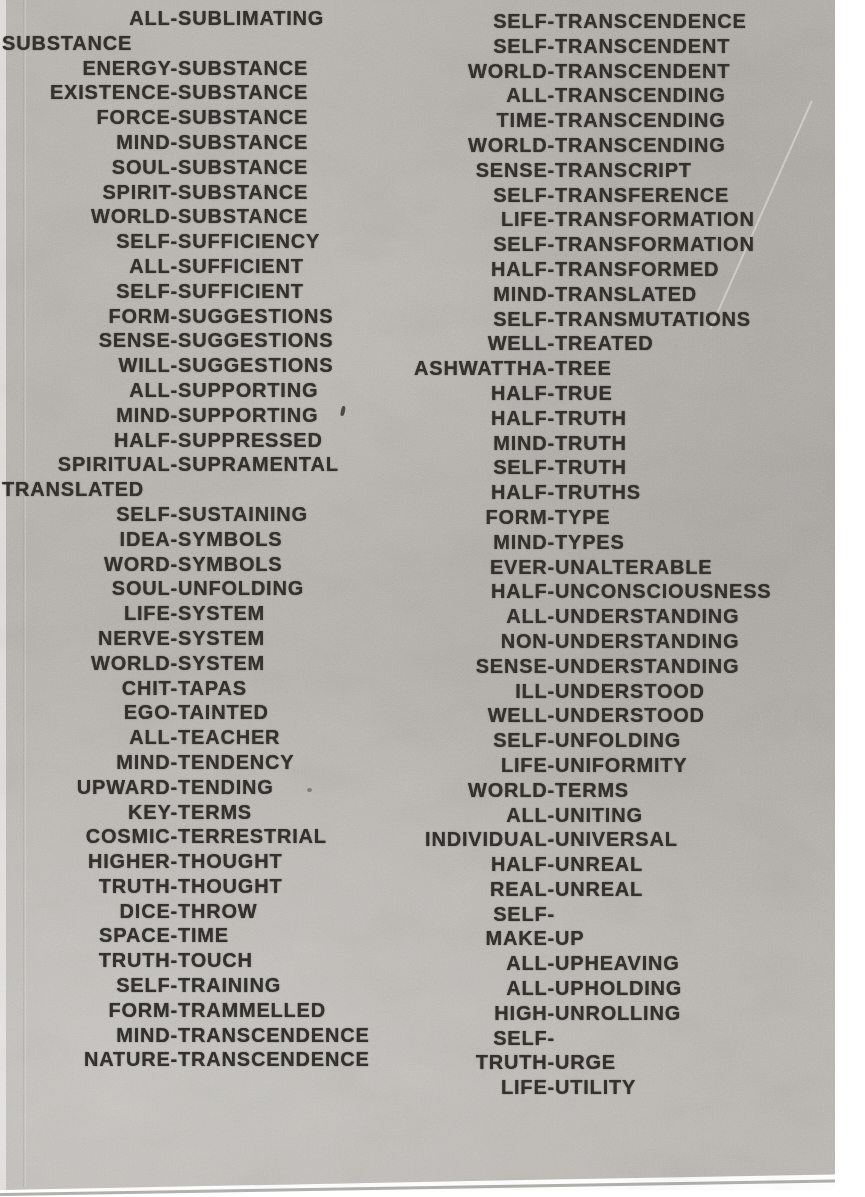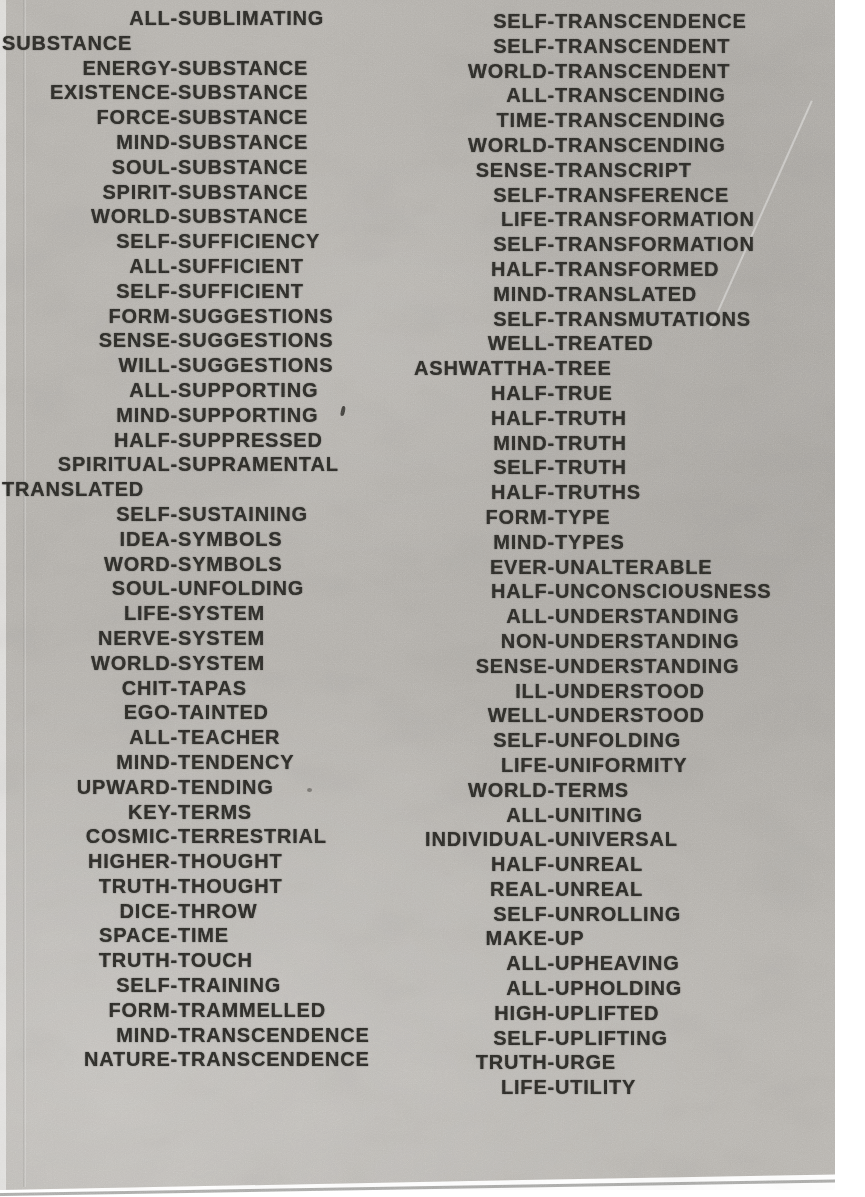--- a/index.html
+++ b/index.html
@@ -370,7 +370,6 @@
         </div>
         <div class="row">
           <span class="p1">SELF-</span>
-          <span class="p2">UNROLLING</span>
         </div>
         <div class="row">
           <span class="p1">MAKE-</span>

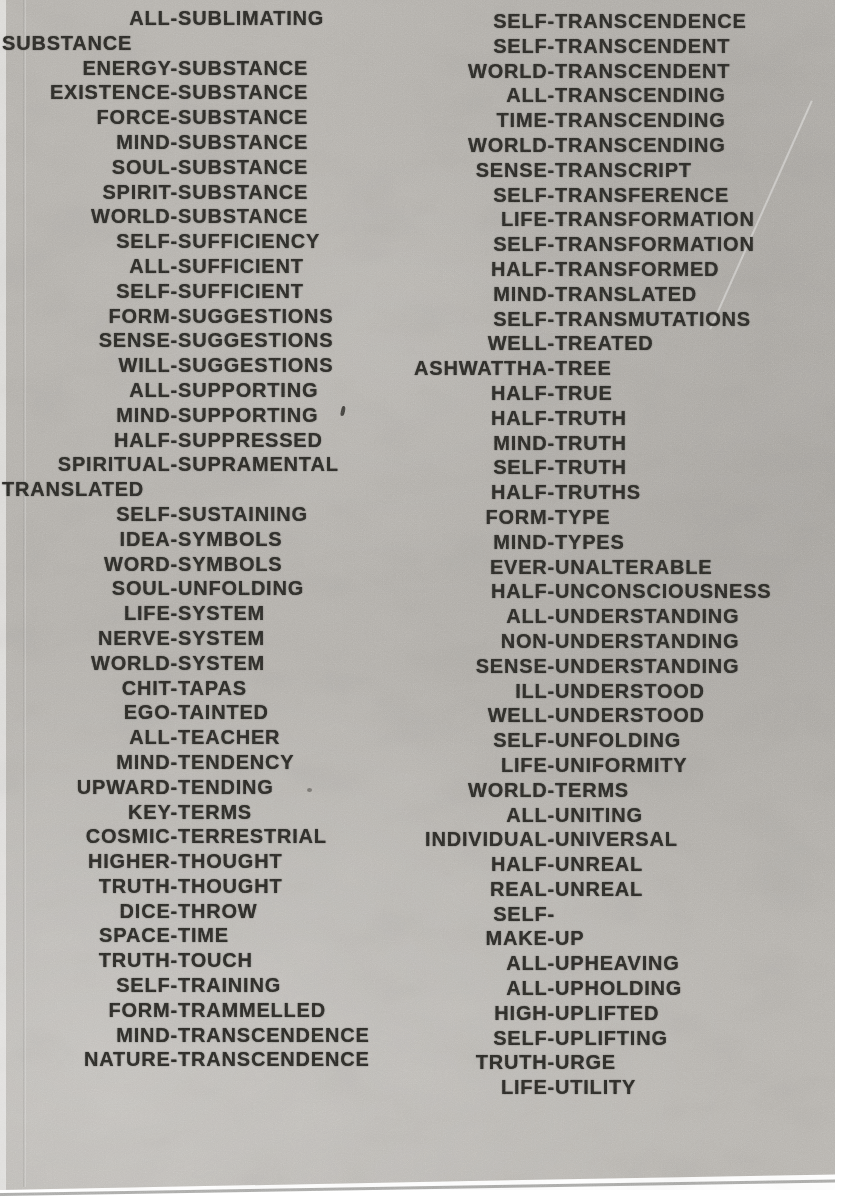--- a/index.html
+++ b/index.html
@@ -385,7 +385,7 @@
         </div>
         <div class="row">
           <span class="p1">HIGH-</span>
-          <span class="p2">UPLIFTED</span>
+          <span class="p2">UNROLLING</span>
         </div>
         <div class="row">
           <span class="p1">SELF-</span>

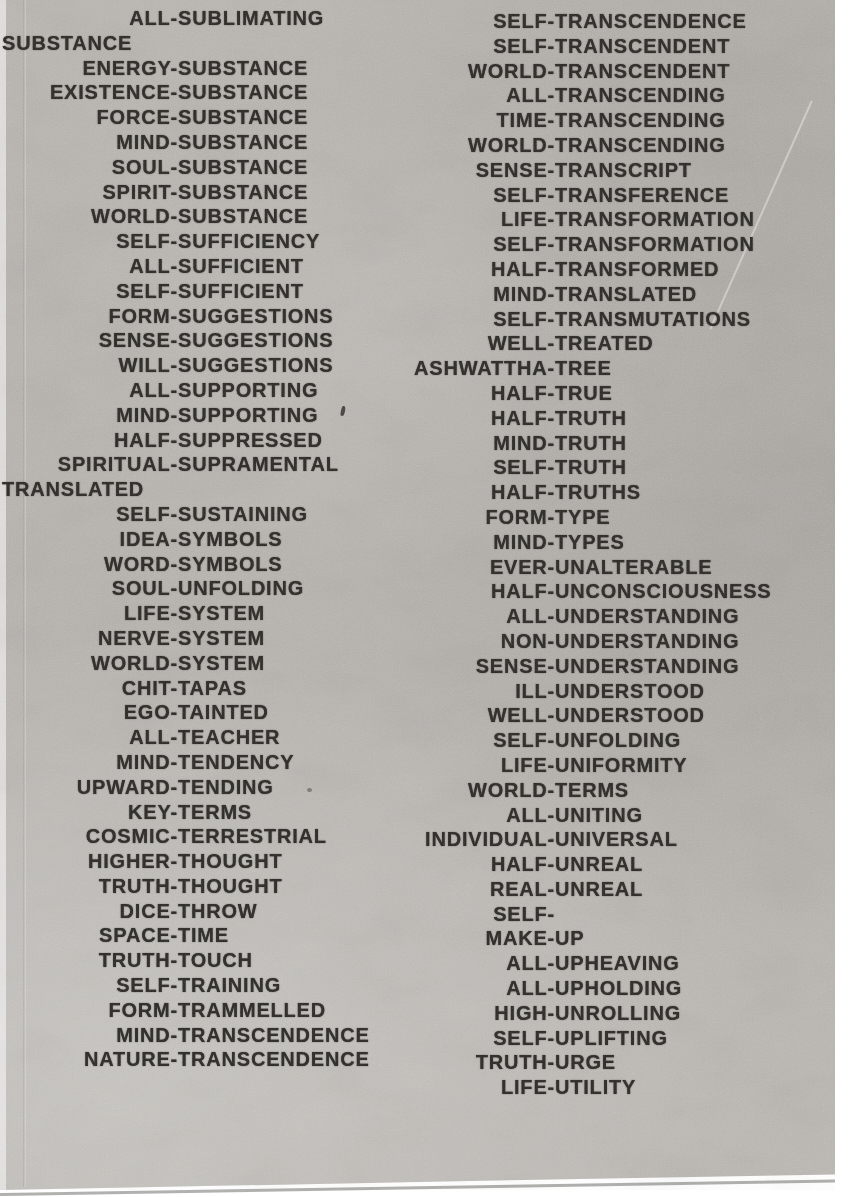--- a/index.html
+++ b/index.html
@@ -389,7 +389,6 @@
         </div>
         <div class="row">
           <span class="p1">SELF-</span>
-          <span class="p2">UPLIFTING</span>
         </div>
         <div class="row">
           <span class="p1">TRUTH-</span>

